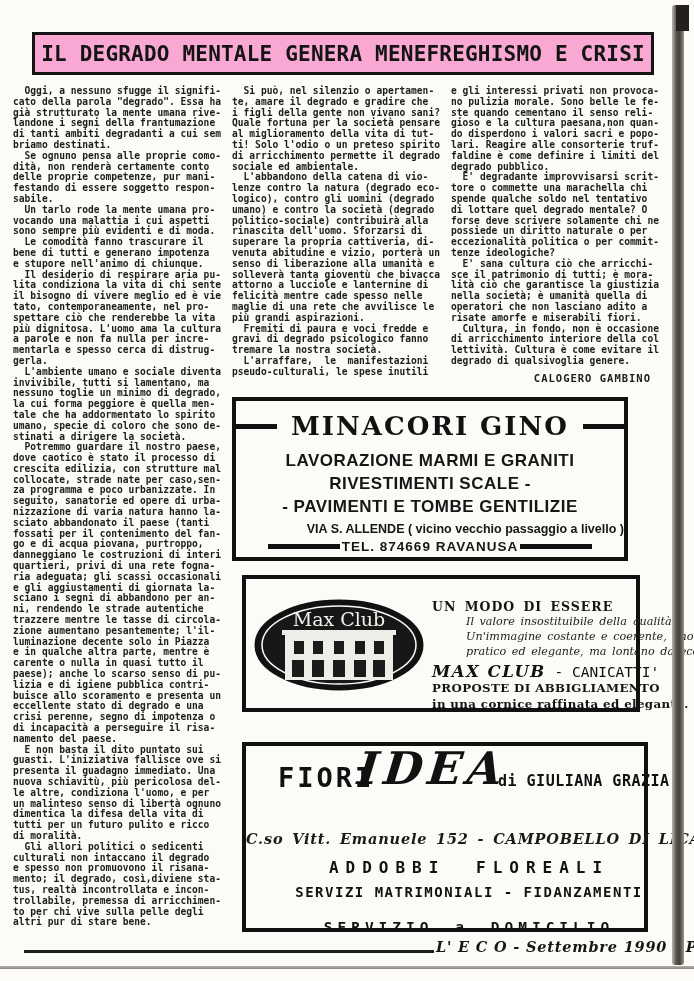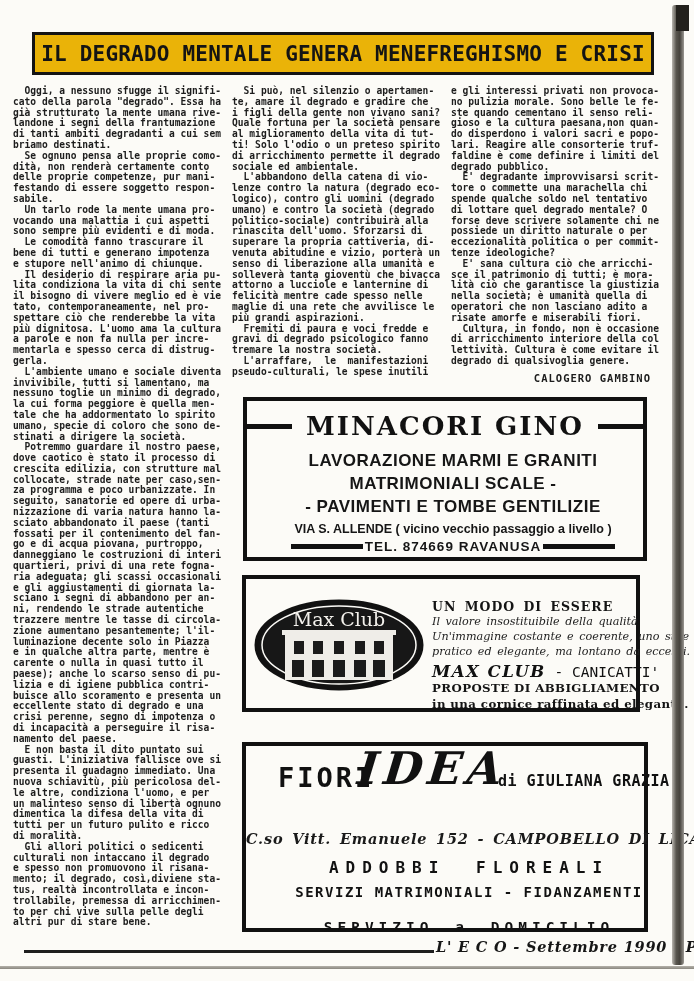--- a/index.html
+++ b/index.html
@@ -12,7 +12,7 @@
   .title-box{
     position:absolute;left:32px;top:32px;width:616px;height:37px;
     border:3px solid #141414;display:flex;align-items:center;justify-content:center;
-    background:#eab308;
+    background:#f9a8d4;
   }
   .title-box span{
     font-family:"DejaVu Sans Mono",monospace;font-weight:bold;

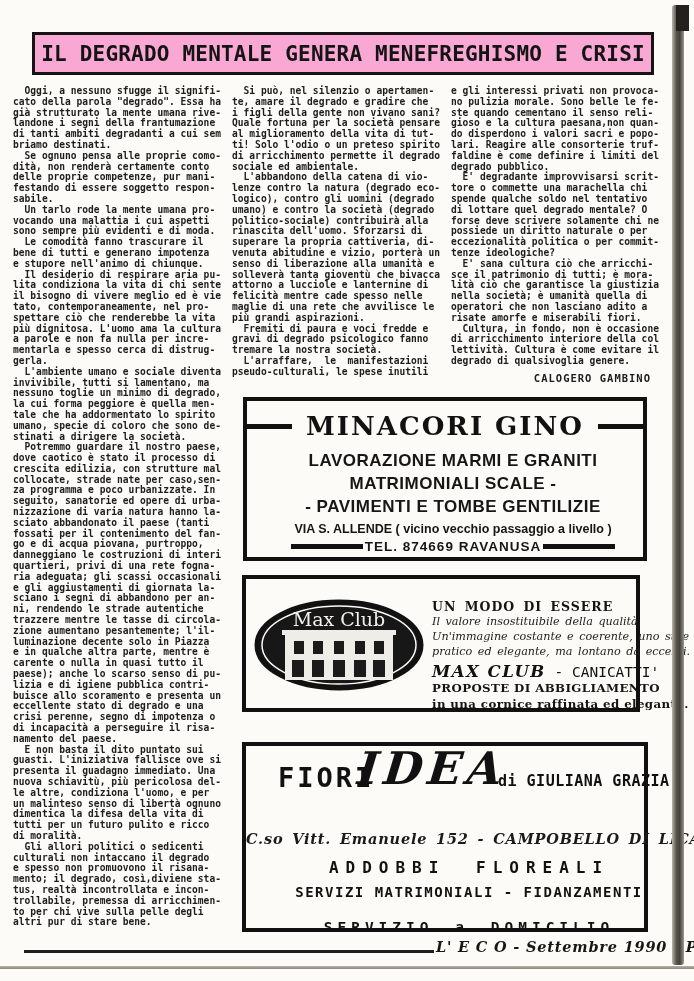--- a/index.html
+++ b/index.html
@@ -34,7 +34,7 @@
   }
   
   .adbox{position:absolute;border:4px solid #111;background:#fcfbf7;}
-  .minacori{left:243px;top:397px;width:388px;height:156px;padding-left:8px;}
+  .minacori{left:232px;top:397px;width:388px;height:156px;}
   .maxclub{left:242px;top:575px;width:390px;height:129px;}
   .fiori{left:242px;top:742px;width:398px;height:182px;}
 

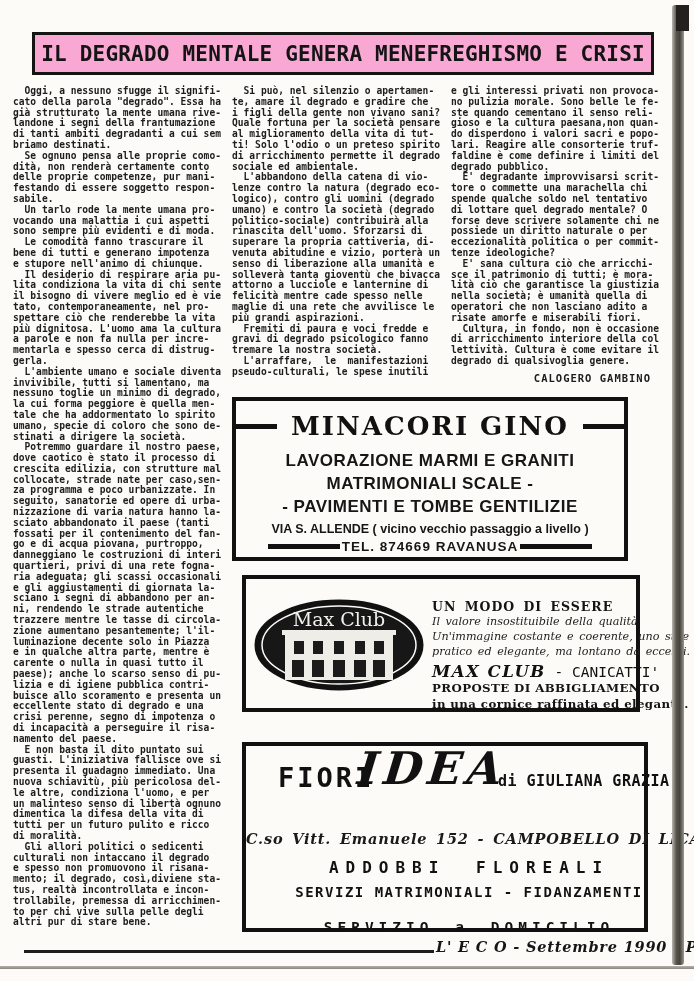--- a/index.html
+++ b/index.html
@@ -257,7 +257,7 @@
       <span class="dash dash-r"></span>
     </div>
     <div class="mina-line mina-l1">LAVORAZIONE MARMI E GRANITI</div>
-    <div class="mina-line mina-l2">MATRIMONIALI SCALE -</div>
+    <div class="mina-line mina-l2">RIVESTIMENTI SCALE -</div>
     <div class="mina-line mina-l3">- PAVIMENTI E TOMBE GENTILIZIE</div>
     <div class="mina-addr">VIA S. ALLENDE ( vicino vecchio passaggio a livello )</div>
     <div class="mina-phone-row">

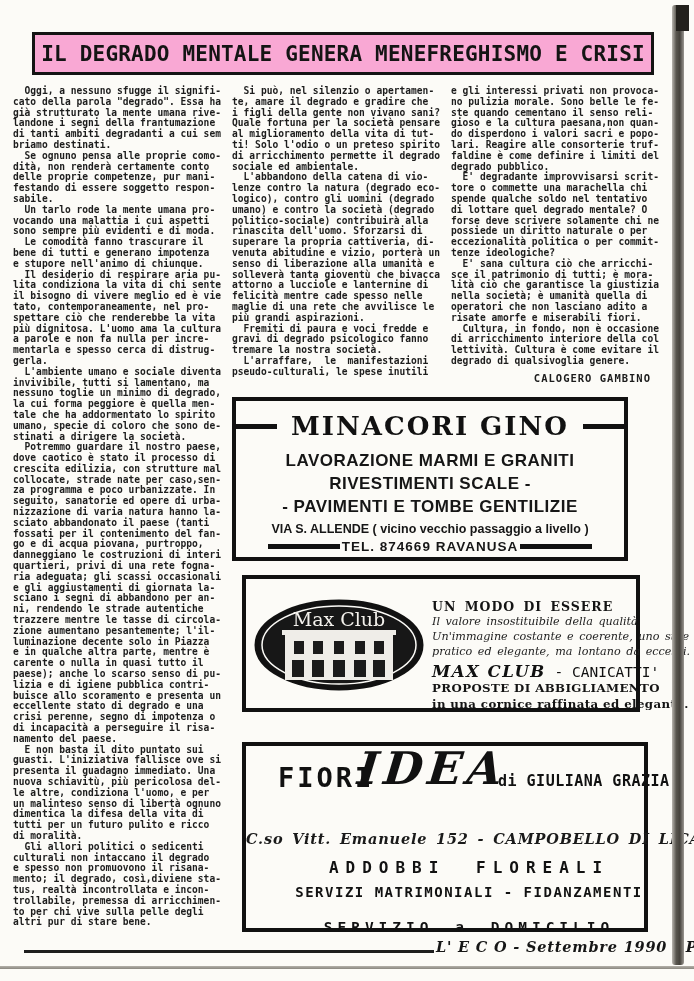--- a/index.html
+++ b/index.html
@@ -49,7 +49,7 @@
     font-family:"Liberation Sans",sans-serif;font-weight:bold;
     font-size:17px;letter-spacing:.5px;color:#161616;white-space:nowrap;}
   .mina-l1{top:50px;}.mina-l2{top:73px;}.mina-l3{top:96px;}
-  .mina-addr{position:absolute;top:121px;width:100%;text-align:center;
+  .mina-addr{position:absolute;top:121px;width:100%;text-align:right;
     font-family:"Liberation Sans",sans-serif;font-weight:bold;
     font-size:12.5px;color:#161616;white-space:nowrap;}
   .mina-phone-row{position:absolute;top:138px;width:100%;

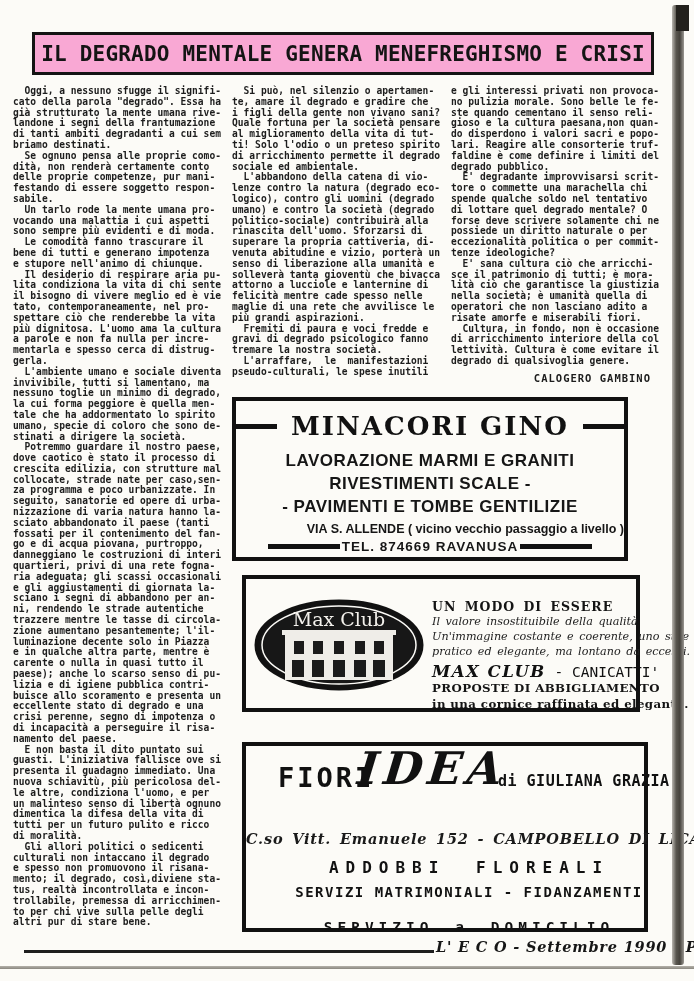--- a/index.html
+++ b/index.html
@@ -64,7 +64,7 @@
   .mc-head{font-family:"DejaVu Serif",serif;font-weight:bold;
     font-size:12.5px;letter-spacing:1px;word-spacing:3px;white-space:nowrap;color:#141414;}
   .mc-tag{font-family:"DejaVu Serif",serif;font-style:italic;
-    font-size:11.2px;line-height:15px;white-space:nowrap;color:#222;word-spacing:2px;}
+    font-size:11.2px;line-height:15px;white-space:nowrap;color:#222;word-spacing:2px;margin-left:34px;}
   .mc-brand-row{margin-top:3px;white-space:nowrap;}
   .mc-brand{font-family:"DejaVu Serif",serif;font-weight:bold;font-style:italic;
     font-size:16.5px;letter-spacing:1.5px;color:#111;}

